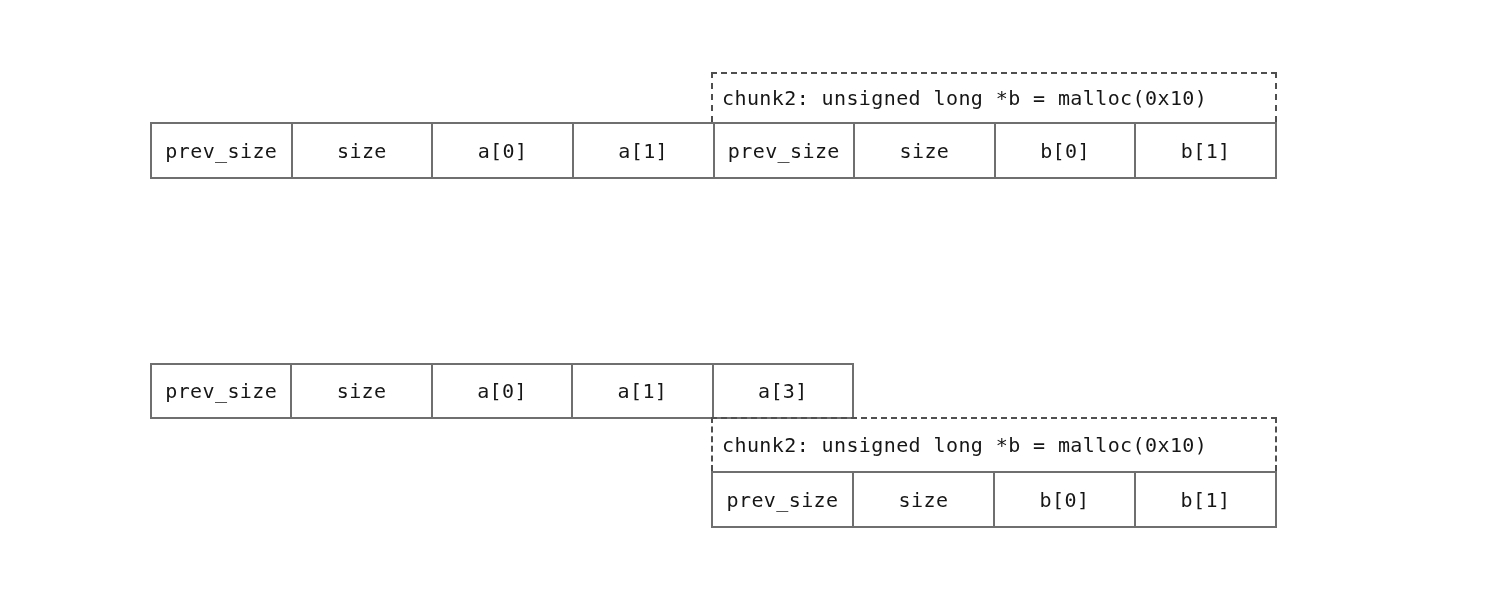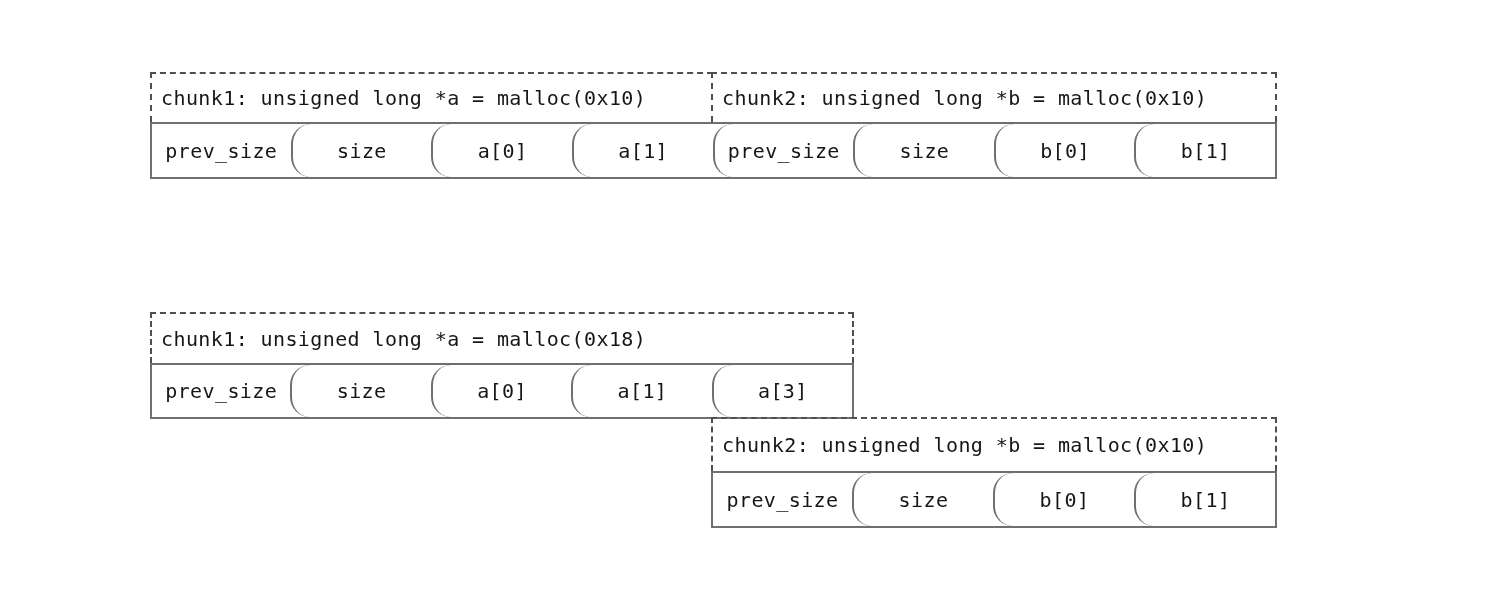--- a/index.html
+++ b/index.html
@@ -49,9 +49,6 @@
 
 <div class="canvas">
 
-  <div class="labelbox" style="left:150px;top:72px;width:563px;height:50px">
-    <span>chunk1: unsigned long *a = malloc(0x10)</span>
-  </div>
   <div class="labelbox" style="left:711px;top:72px;width:566px;height:50px">
     <span>chunk2: unsigned long *b = malloc(0x10)</span>
   </div>

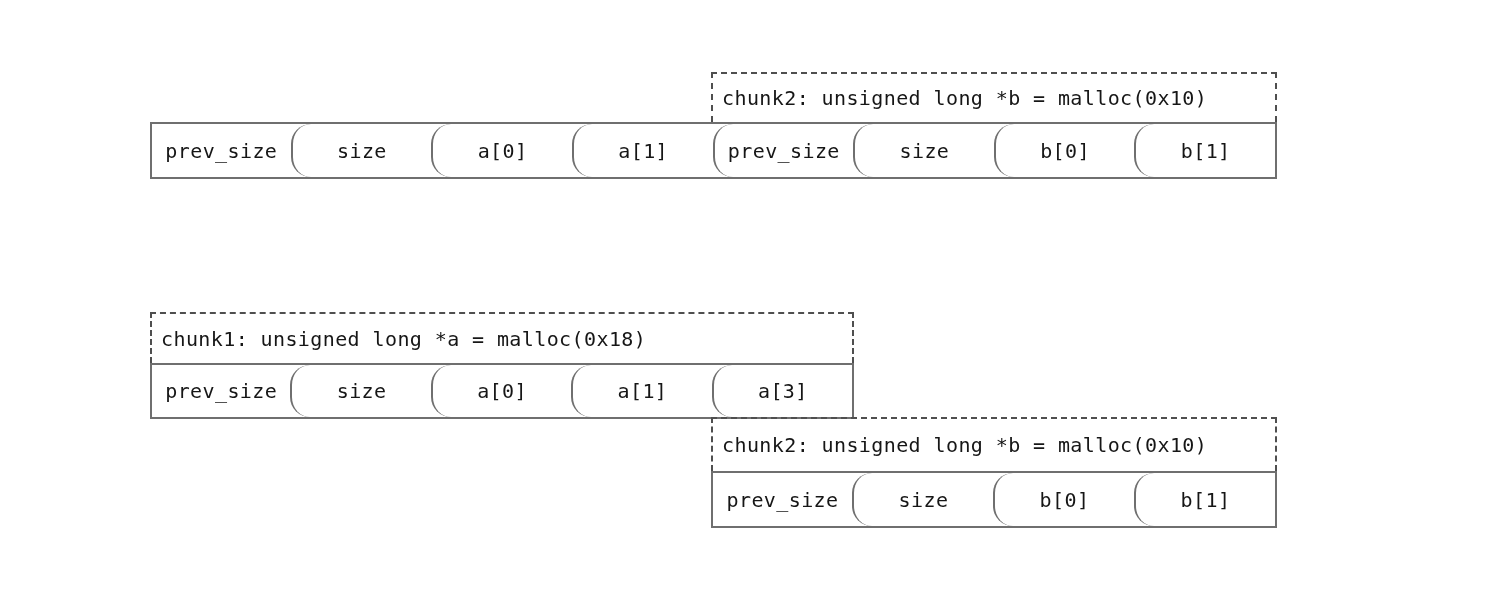--- a/index.html
+++ b/index.html
@@ -40,7 +40,6 @@
     letter-spacing:0.4px;
     border-left:2px solid var(--solid,#6f6f6f);
     white-space:pre;
-    border-radius:20px;
   }
   .cell:first-child{border-left:none;}
 </style>

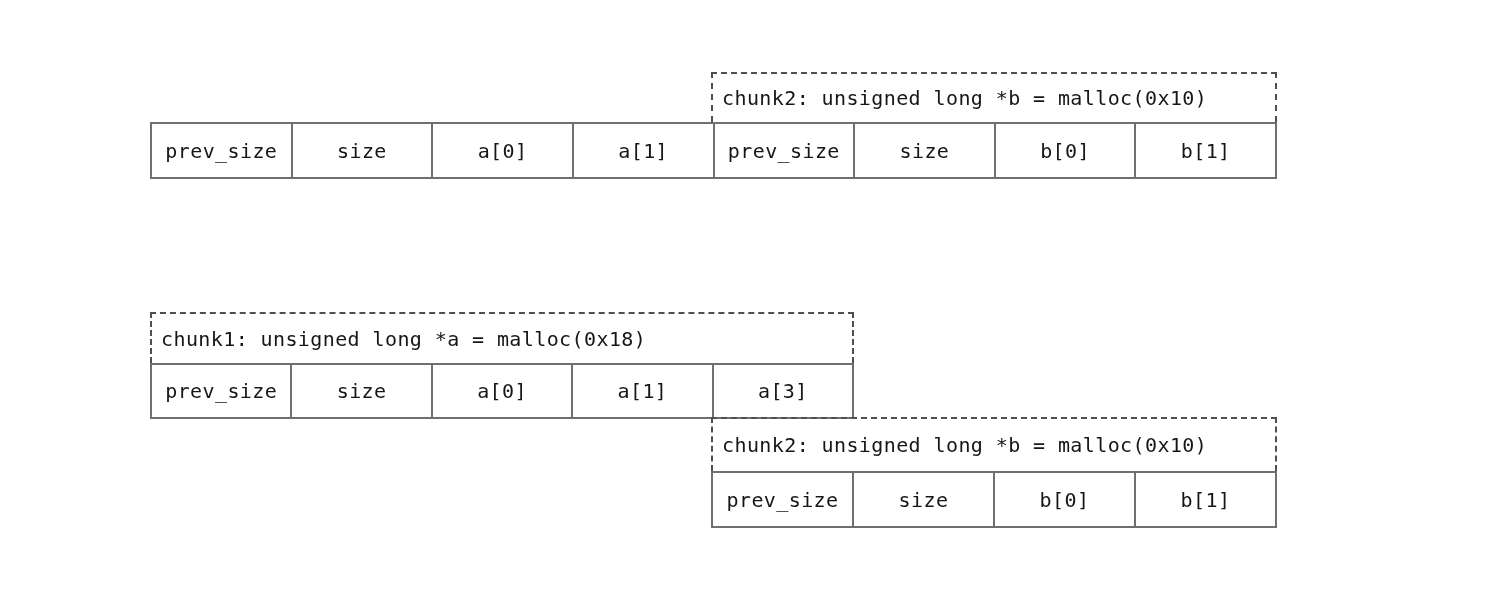--- a/index.html
+++ b/index.html
@@ -63,9 +63,6 @@
     <div class="cell">b[1]</div>
   </div>
 
-  <div class="labelbox" style="left:150px;top:312px;width:704px;height:51px">
-    <span>chunk1: unsigned long *a = malloc(0x18)</span>
-  </div>
 
   <div class="memtable" style="left:150px;top:363px;width:704px;height:56px">
     <div class="cell">prev_size</div>

